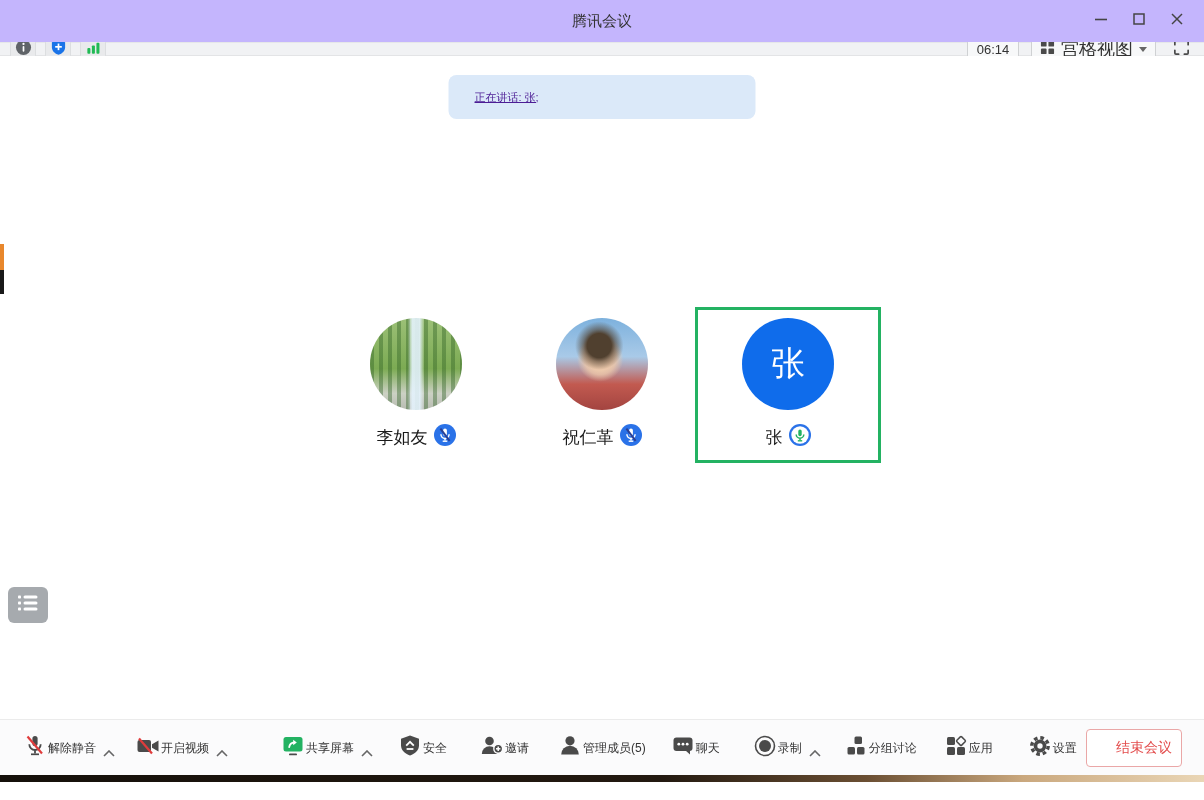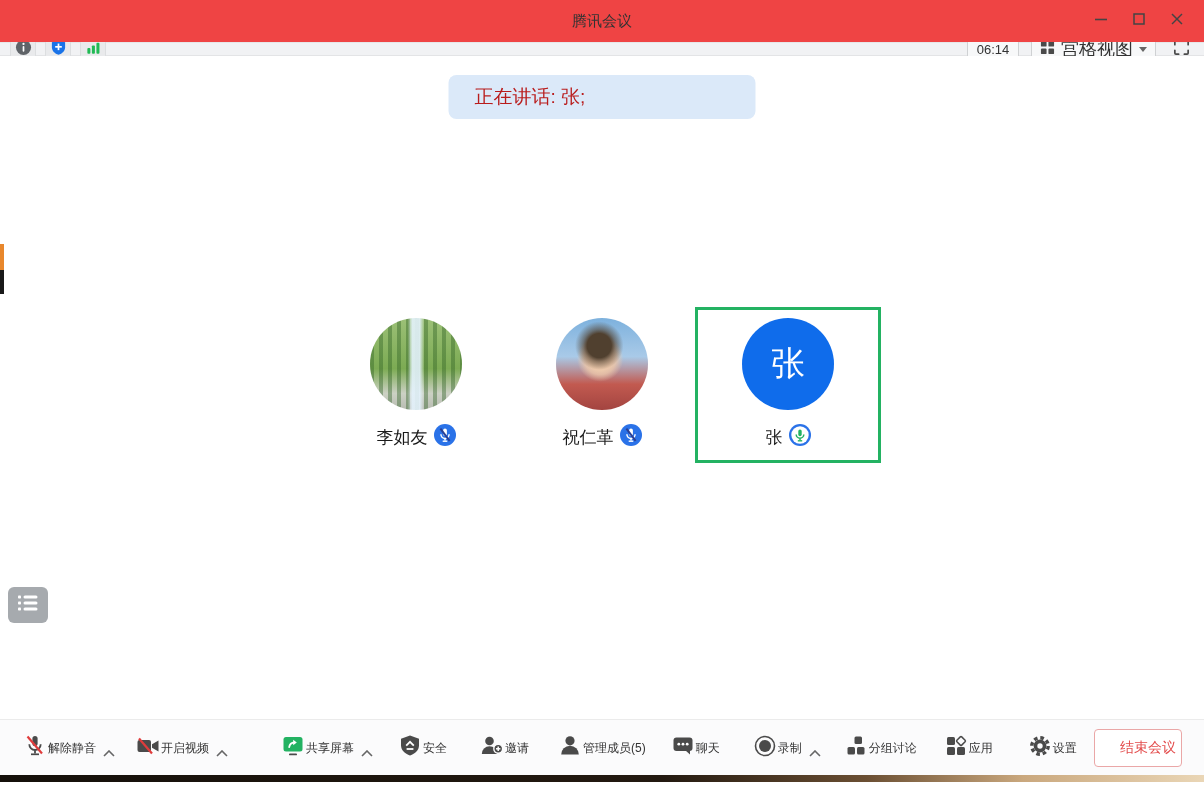--- a/index.html
+++ b/index.html
@@ -7,7 +7,7 @@
   body { font-family:"Liberation Sans","DejaVu Sans",sans-serif; background:#fff; position:relative; }
 
   
-  .titlebar { height:42px; background:#ef4444; display:flex; align-items:center; justify-content:center; position:relative; }
+  .titlebar { height:42px; background:#c4b5fd; display:flex; align-items:center; justify-content:center; position:relative; }
   .titlebar .title { font-size:15px; color:#333; }
   .win-controls { position:absolute; right:8px; top:0; height:42px; display:flex; align-items:center; }
   .win-btn { width:38px; height:42px; display:flex; align-items:center; justify-content:center; cursor:pointer; }

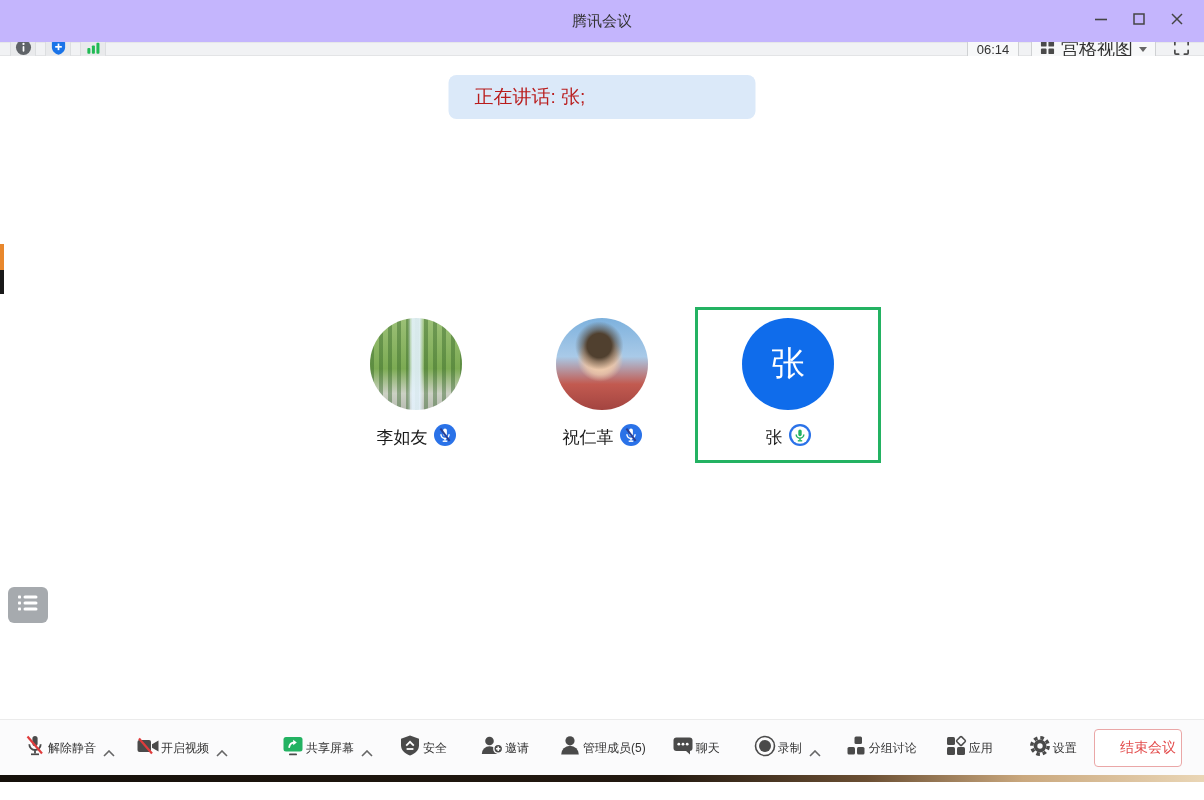--- a/index.html
+++ b/index.html
@@ -25,7 +25,7 @@
   
   .stage { position:relative; height:663px; background:#fff; }
   .banner { position:absolute; top:19px; left:50%; transform:translateX(-50%); width:307px; height:44px; background:#dbe9f9; border-radius:8px; padding-left:26px; display:flex; align-items:center; }
-  .banner span { font-size:19px; color:#b91c1c; }
+  .banner span { font-size:11px; color:#4c1d95;text-decoration:underline; }
 
   .edge-sliver-orange { position:absolute; left:0; top:188px; width:4px; height:26px; background:#e8872c; }
   .edge-sliver-black  { position:absolute; left:0; top:214px; width:4px; height:24px; background:#191919; }

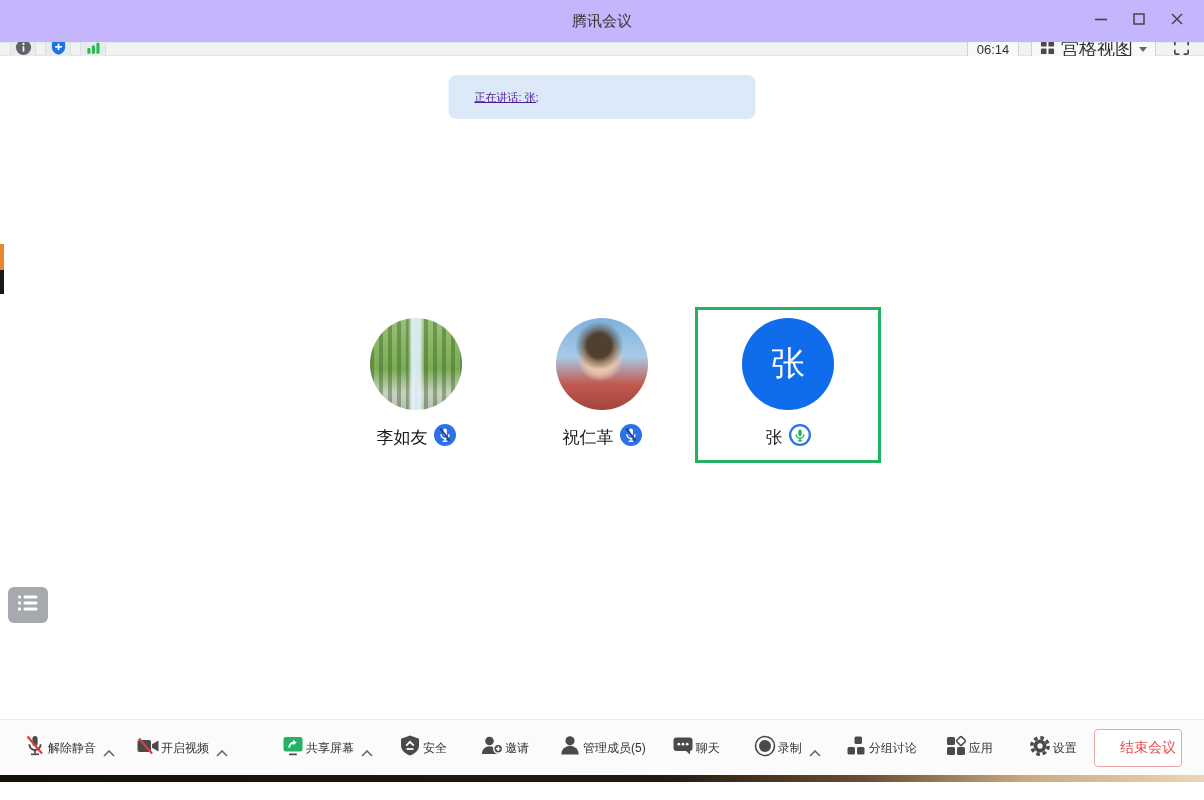--- a/index.html
+++ b/index.html
@@ -67,7 +67,7 @@
   .g1{margin-right:20px;} .g2{margin-right:52px;} .g3{margin-right:24px;} .g4{margin-right:32px;}
   .g5{margin-right:28px;} .g6{margin-right:24px;} .g7{margin-right:32px;} .g8{margin-right:22px;}
   .g9{margin-right:26px;justify-content:flex-end;} .g10{margin-right:34px;}
-  .end-btn { margin-left:auto; width:88px; height:38px; background:#fff; border:1px solid #eaa7a7; border-radius:4px; color:#e34d4d; font-size:14px; display:flex; align-items:center; justify-content:center; cursor:pointer;padding-left:20px; }
+  .end-btn { margin-left:auto; width:96px; height:38px; background:#fff; border:1px solid #eaa7a7; border-radius:4px; color:#e34d4d; font-size:14px; display:flex; align-items:center; justify-content:center; cursor:pointer;padding-left:20px; }
 
   .bottom-strip { height:7px; background:linear-gradient(90deg,#15100a 0%,#231910 55%,#6b4f33 72%,#caa87e 85%,#ead6b6 100%); }
 </style>

